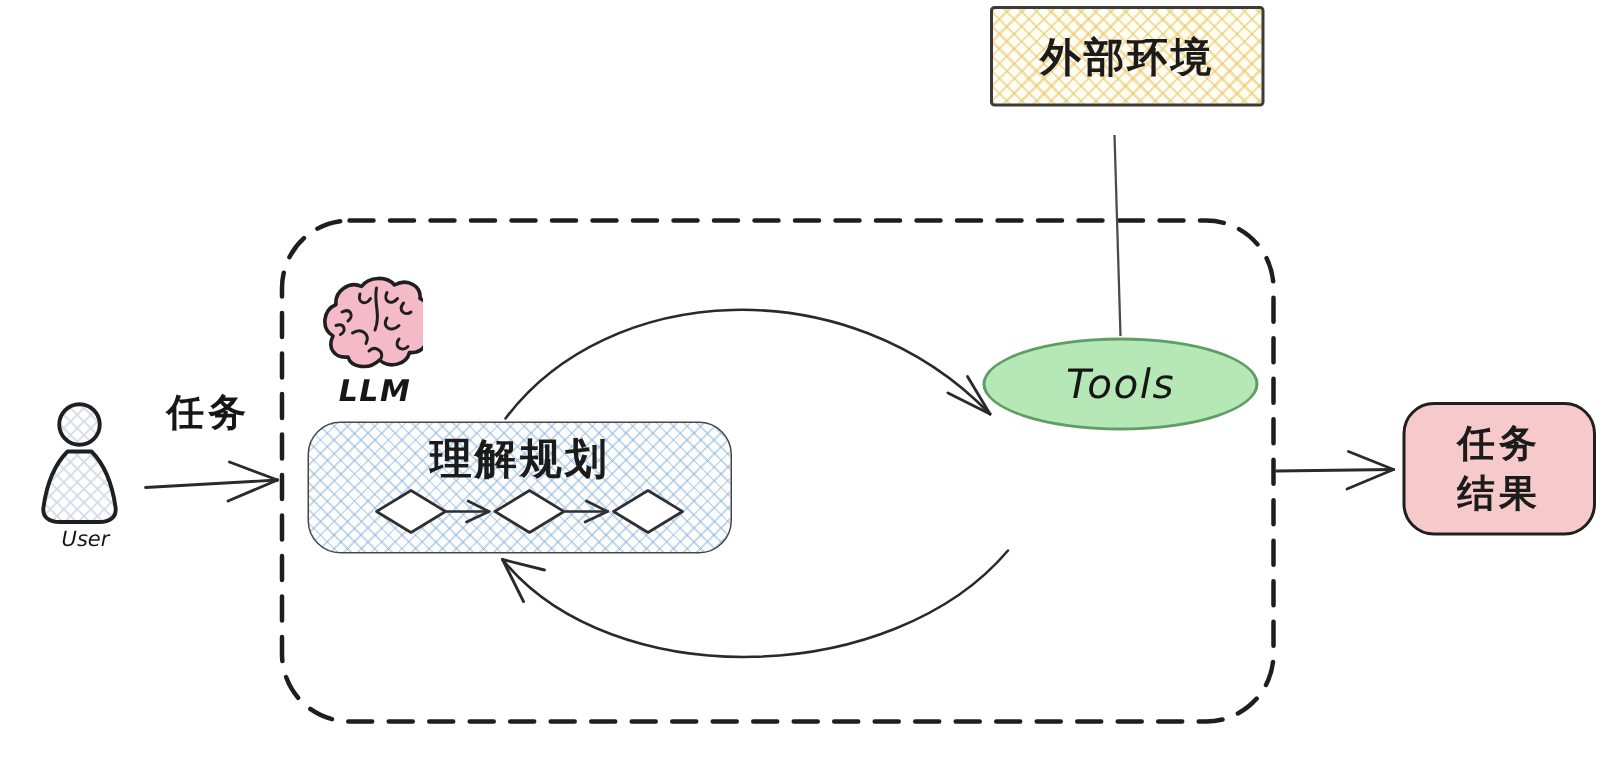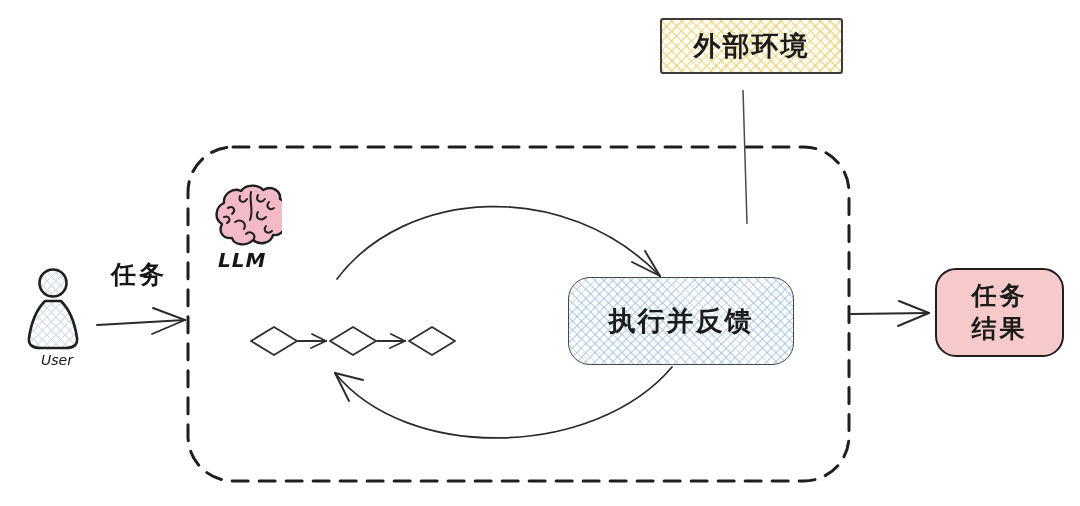--- a/index.html
+++ b/index.html
@@ -34,7 +34,7 @@
 
   
   .env-box {
-    left: 660px; top: 18px; width: 183px; height: 56px;
+    left: 660px; top: 4px; width: 183px; height: 67px;
     background:
       repeating-linear-gradient(45deg,  rgba(233,196,90,0.50) 0 1.6px, transparent 1.6px 7px),
       repeating-linear-gradient(135deg, rgba(233,196,90,0.50) 0 1.6px, transparent 1.6px 7px),

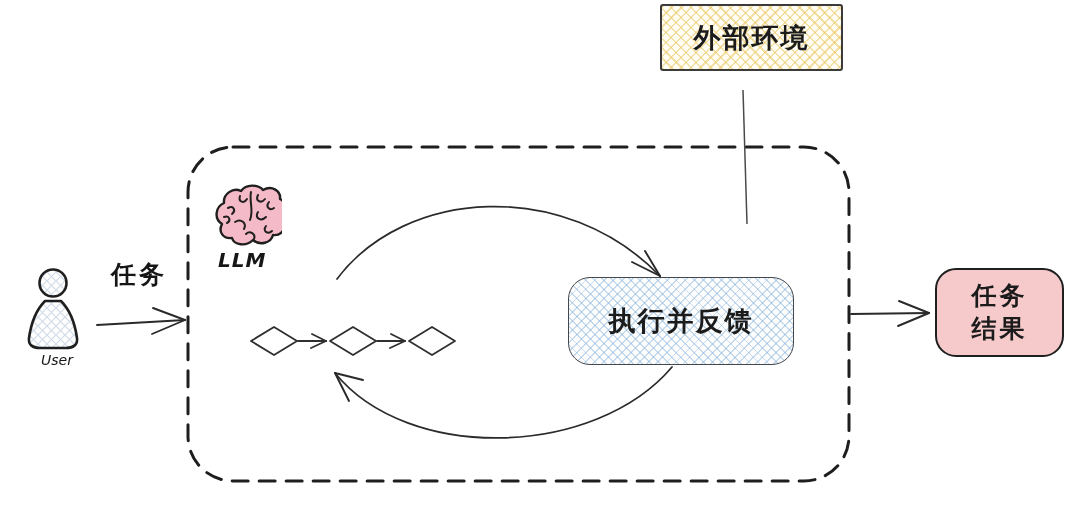--- a/index.html
+++ b/index.html
@@ -76,7 +76,7 @@
   }
   .llm-label {
     position: absolute; left: 218px; top: 248px; width: 64px;
-    text-align: left; font-size: 20px; font-style: italic; font-weight: 600; color: #161616; letter-spacing: 1px;
+    text-align: center; font-size: 20px; font-style: italic; font-weight: 600; color: #161616; letter-spacing: 1px;
   }
   .agent-label {
     position: absolute; left: 738px; top: 433px; width: 90px;

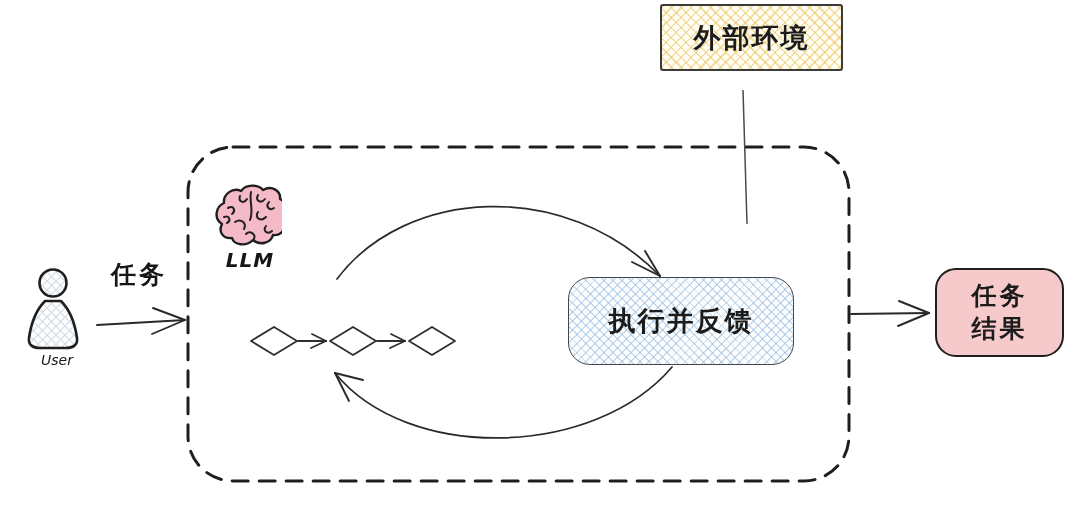--- a/index.html
+++ b/index.html
@@ -103,6 +103,9 @@
     <span class="exec-title">执行并反馈</span>
   </div>
 
+  <div class="node tools-ellipse">
+    <span class="tools-title">Tools</span>
+  </div>
 
   <div class="node result-box">
     <span class="result-line">任务</span>

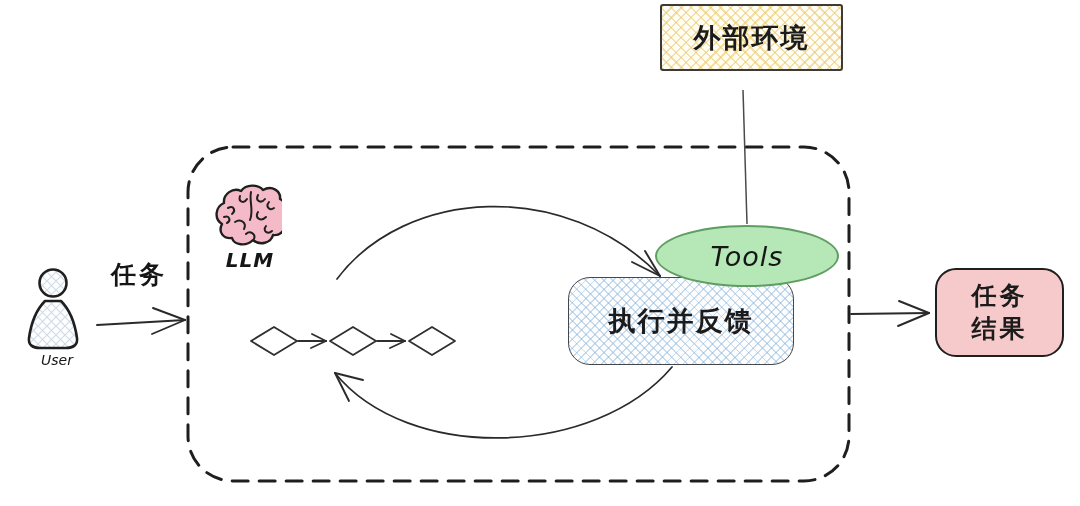--- a/index.html
+++ b/index.html
@@ -98,6 +98,9 @@
     <span class="env-title">外部环境</span>
   </div>
 
+  <div class="node hatch-blue plan-box">
+    <span class="plan-title">理解规划</span>
+  </div>
 
   <div class="node hatch-blue exec-box">
     <span class="exec-title">执行并反馈</span>

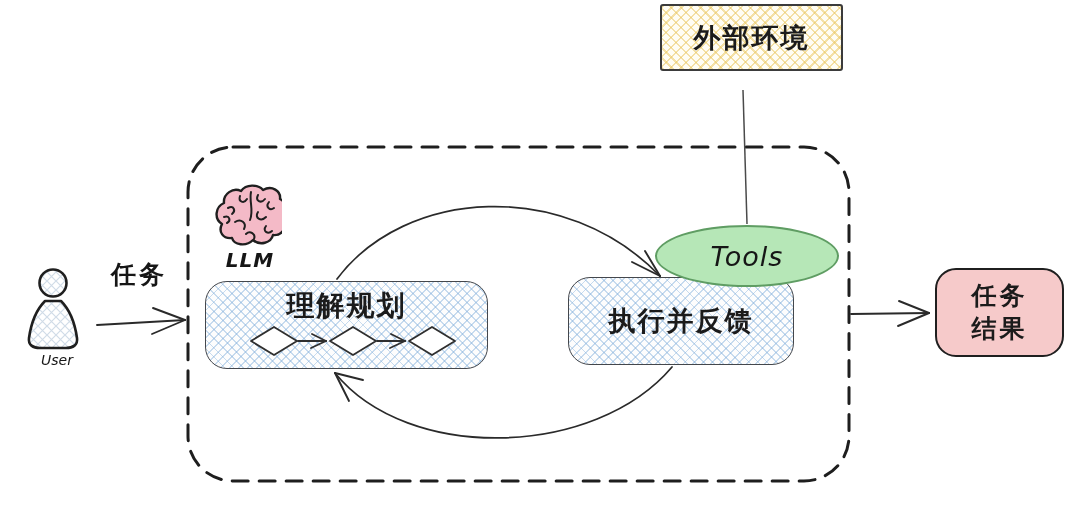--- a/index.html
+++ b/index.html
@@ -102,9 +102,6 @@
     <span class="plan-title">理解规划</span>
   </div>
 
-  <div class="node hatch-blue exec-box">
-    <span class="exec-title">执行并反馈</span>
-  </div>
 
   <div class="node tools-ellipse">
     <span class="tools-title">Tools</span>

